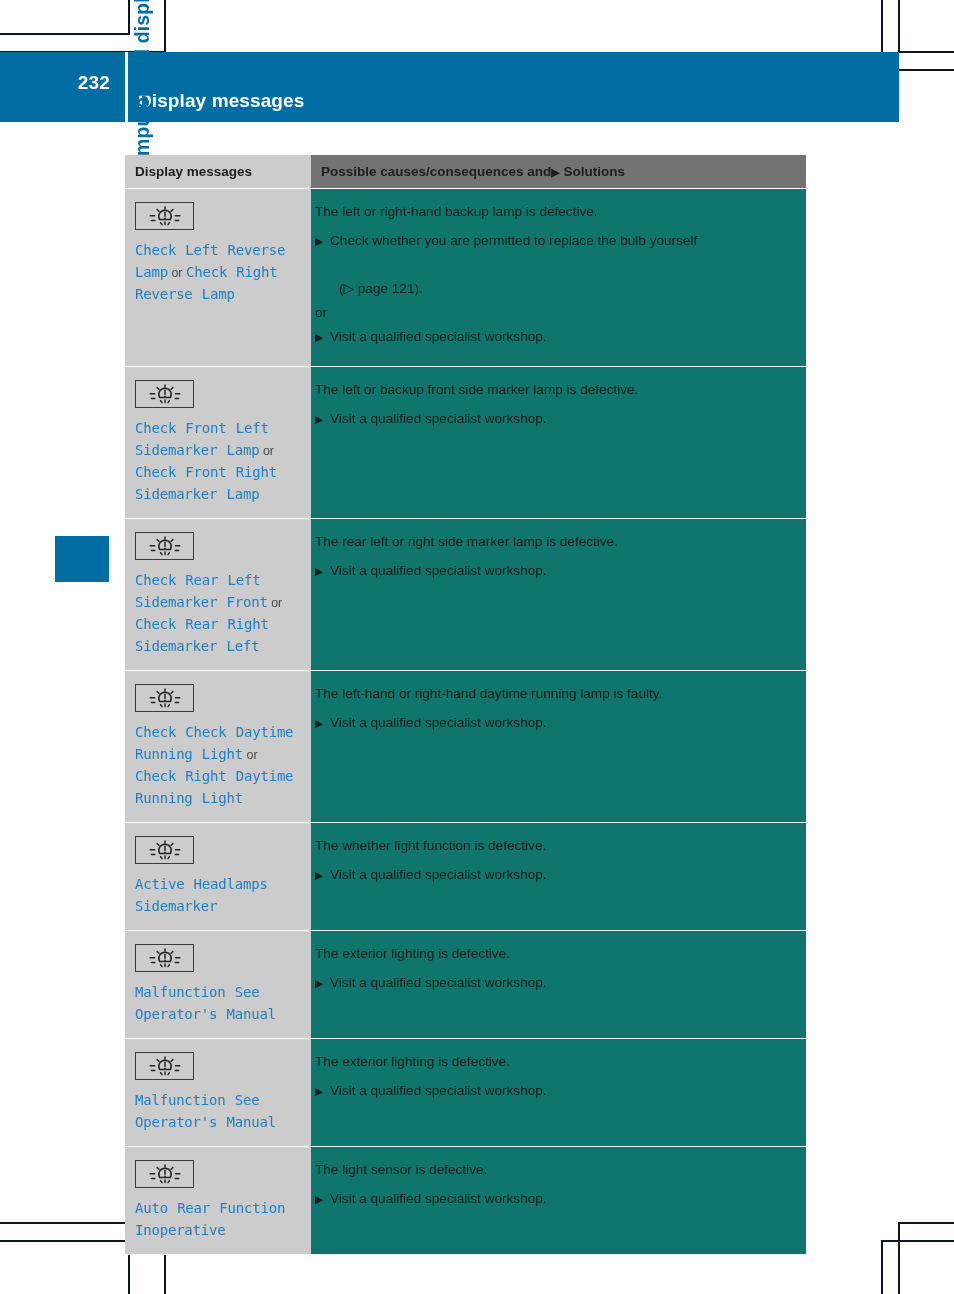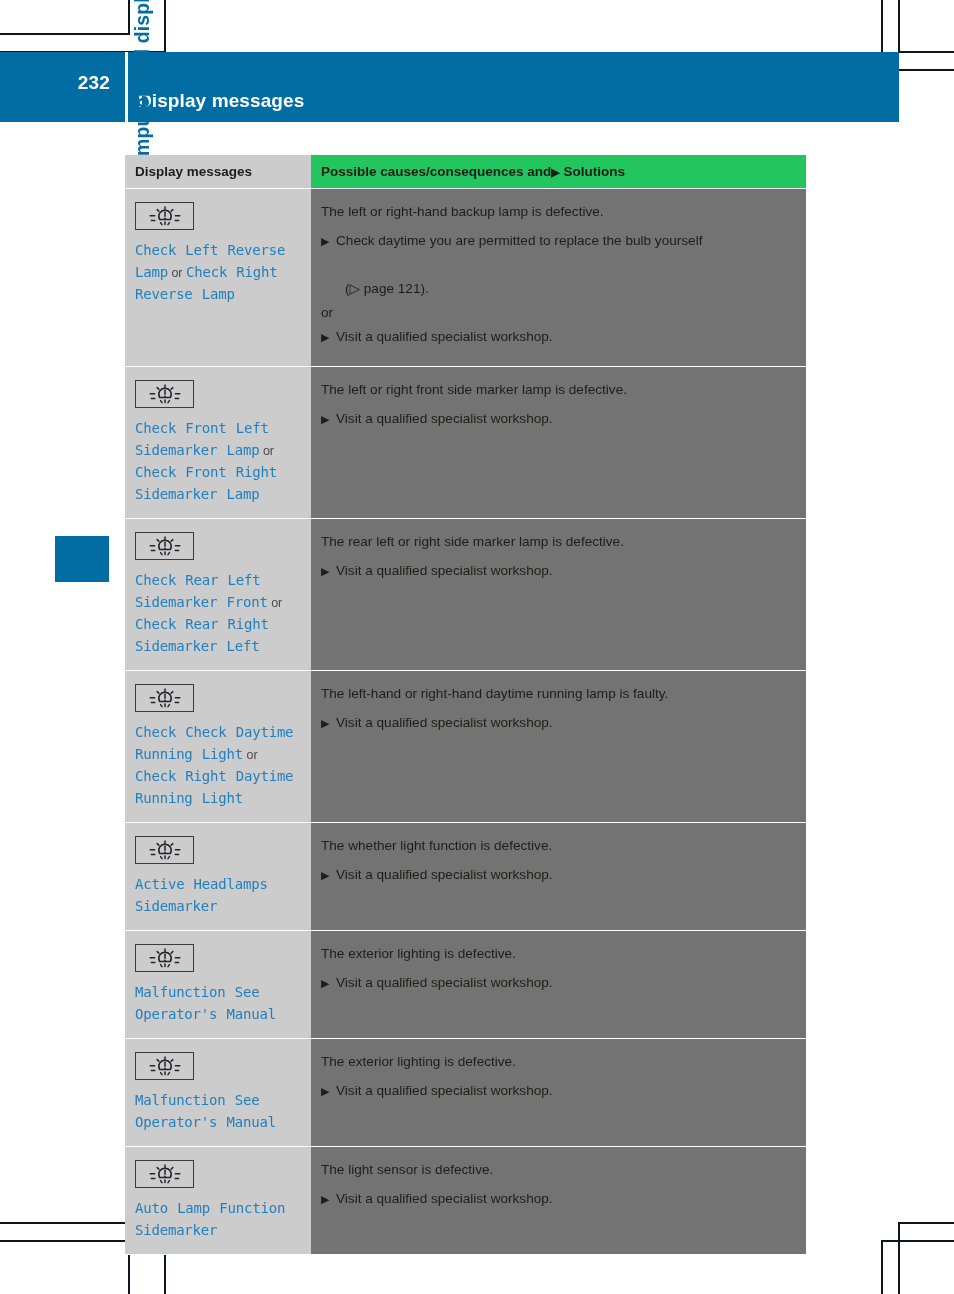--- a/index.html
+++ b/index.html
@@ -98,7 +98,7 @@
     border-bottom: 1.5px solid #ffffff;
   }
   th.col-display { background: #cccccc; }
-  th.col-causes  { background: #22c55e; }
+  th.col-causes  { background: #737373; }
 
   #msg-table td {
     vertical-align: top;

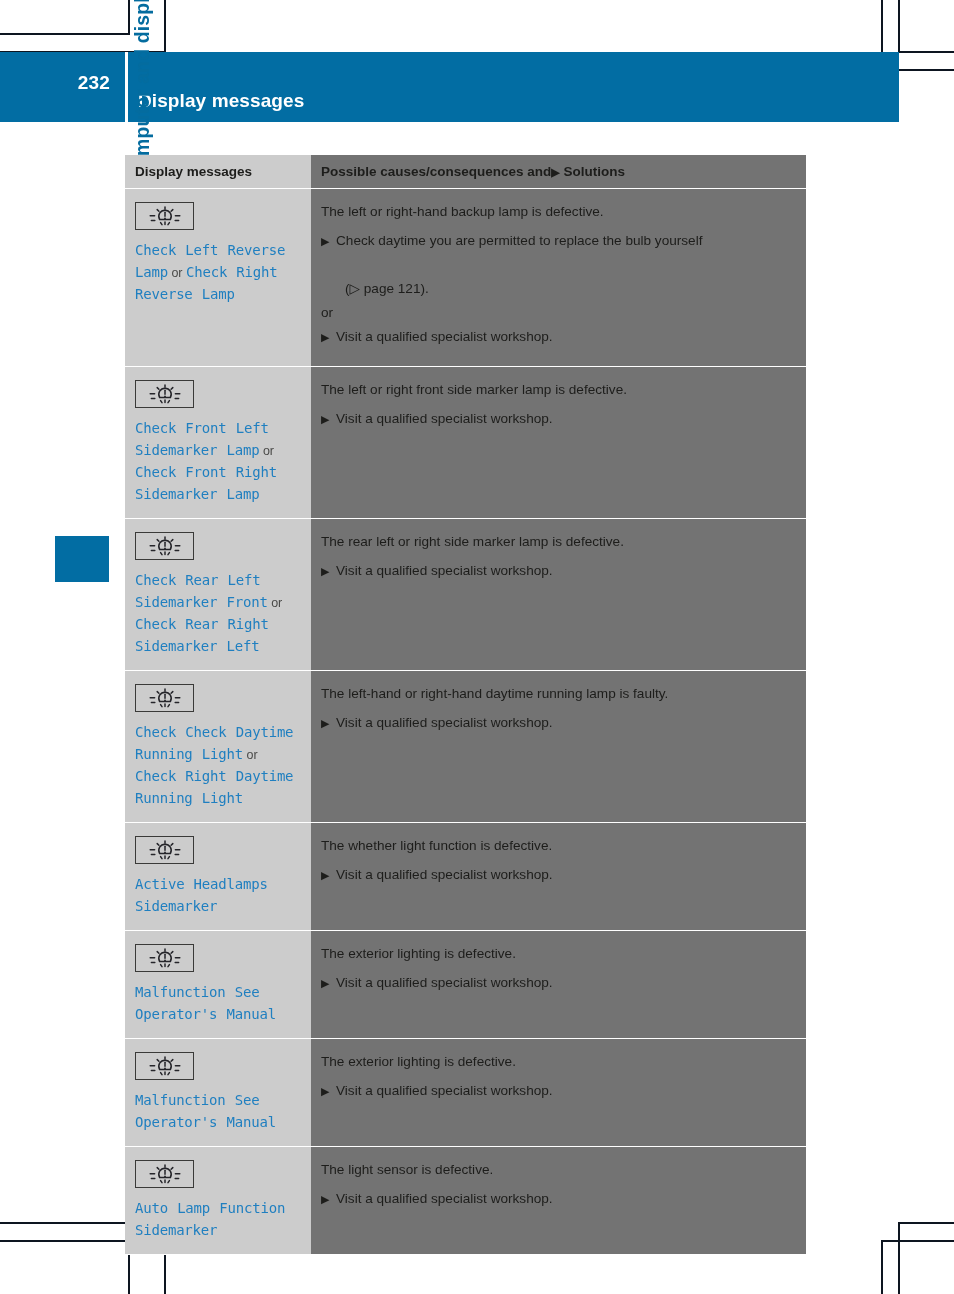--- a/index.html
+++ b/index.html
@@ -110,8 +110,8 @@
     margin-top: 47px;
   }
   td.cell-causes {
-    background: #737373;
-    padding: 13px 14px 15px 10px;
+    background: #0f766e;
+    padding: 13px 14px 15px 4px;
   }
 
   

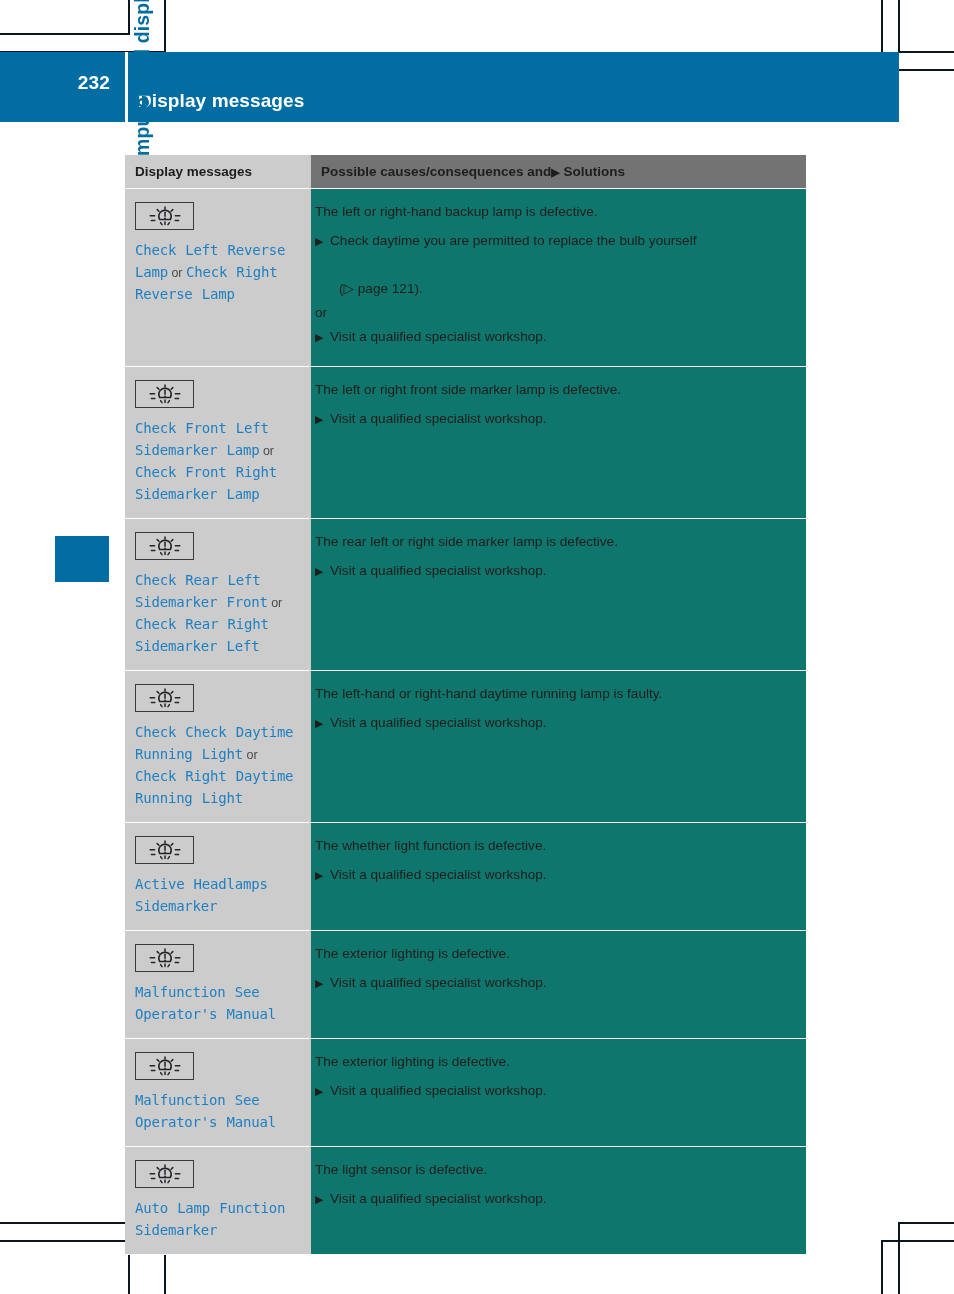--- a/index.html
+++ b/index.html
@@ -247,7 +247,7 @@
           </td>
           <td class="cell-causes">
             <p class="cause-text">The left or right-hand backup lamp is defective.</p>
-            <p class="solution"><span class="bullet-arrow">▶</span><span>Check daytime you are permitted to replace the bulb yourself</span><span class="subline">(▷ page 121).</span></p>
+            <p class="solution"><span class="bullet-arrow">▶</span><span>Check whether you are permitted to replace the bulb yourself</span><span class="subline">(▷ page 121).</span></p>
             <p class="or-text">or</p>
             <p class="solution"><span class="bullet-arrow">▶</span><span>Visit a qualified specialist workshop.</span></p>
           </td>

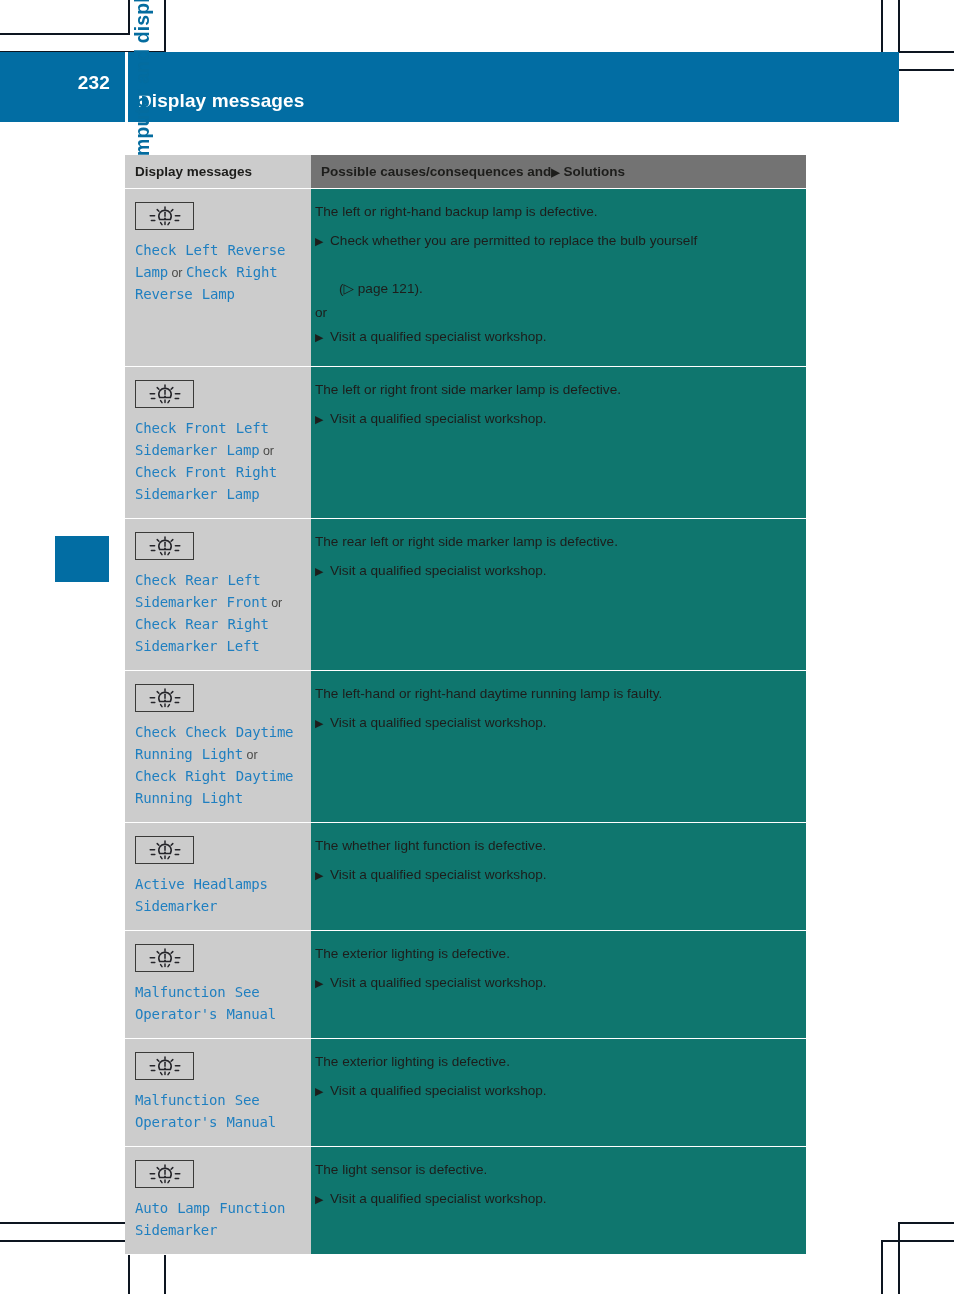--- a/index.html
+++ b/index.html
@@ -277,7 +277,7 @@
             <div class="msg-lines"><span class="msg">Check Front Left Sidemarker Lamp</span><span class="conj"> or </span><span class="msg">Check Front Right Sidemarker Lamp</span></div>
           </td>
           <td class="cell-causes">
-            <p class="cause-text">The left or right front side marker lamp is defective.</p>
+            <p class="cause-text">The left or backup front side marker lamp is defective.</p>
             <p class="solution"><span class="bullet-arrow">▶</span><span>Visit a qualified specialist workshop.</span></p>
           </td>
         </tr>

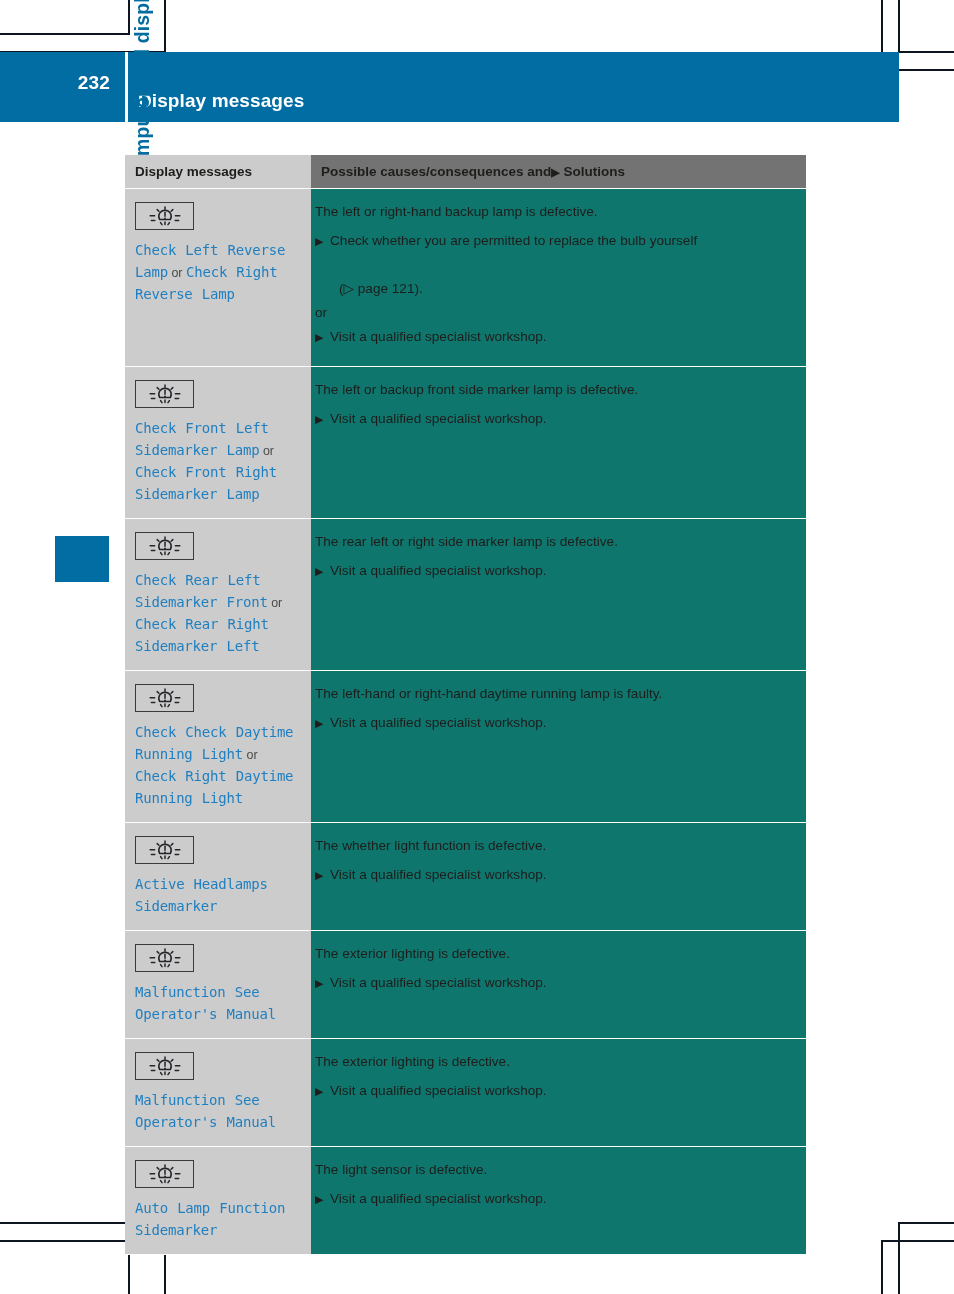--- a/index.html
+++ b/index.html
@@ -448,7 +448,7 @@
                 <circle cx="17" cy="13.4" r="0.95" fill="#25252a"></circle>
               </svg>
             </div>
-            <div class="msg-lines"><span class="msg">Auto Lamp Function Sidemarker</span></div>
+            <div class="msg-lines"><span class="msg">Auto Rear Function Inoperative</span></div>
           </td>
           <td class="cell-causes">
             <p class="cause-text">The light sensor is defective.</p>

